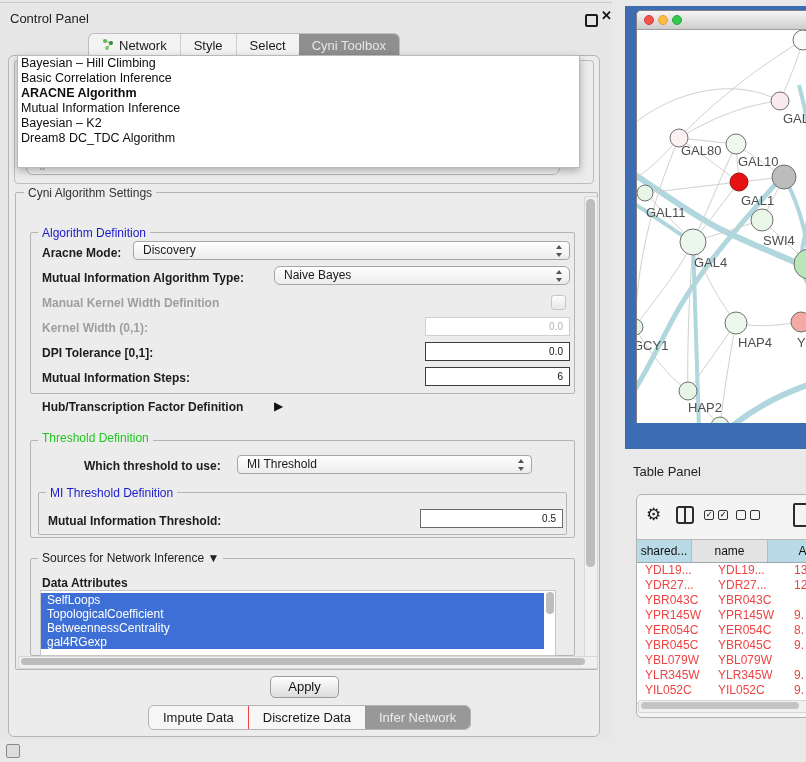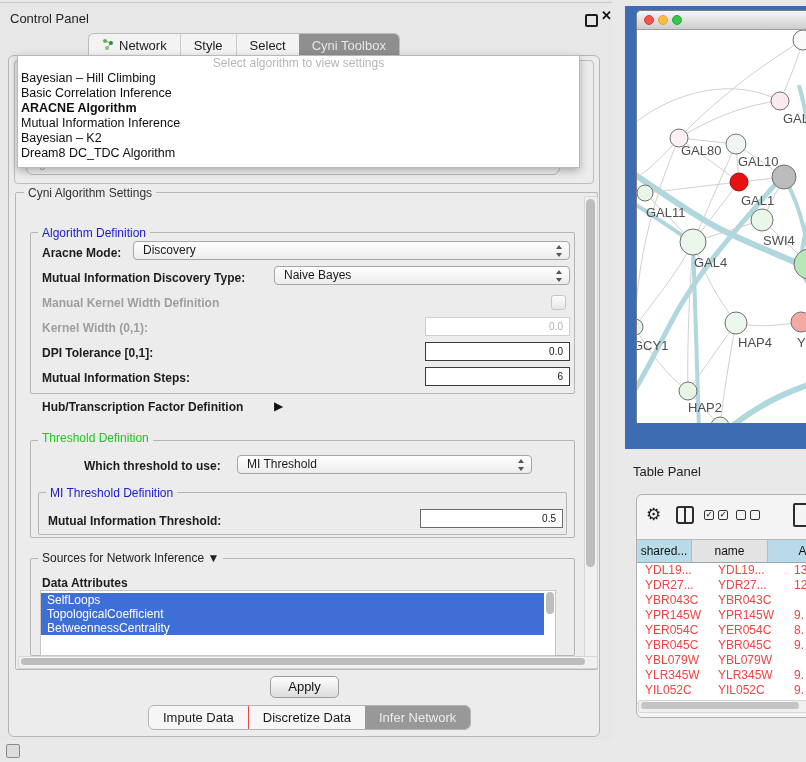--- a/index.html
+++ b/index.html
@@ -128,7 +128,6 @@
     <div class="abs gal-combo">galFiltered.sif default node</div>
 
     <div class="abs popup">
-      <div class="popup-head">Select algorithm to view settings</div>
       <div id="algo-items">
           <div class="popup-item">Bayesian – Hill Climbing</div>
           <div class="popup-item">Basic Correlation Inference</div>

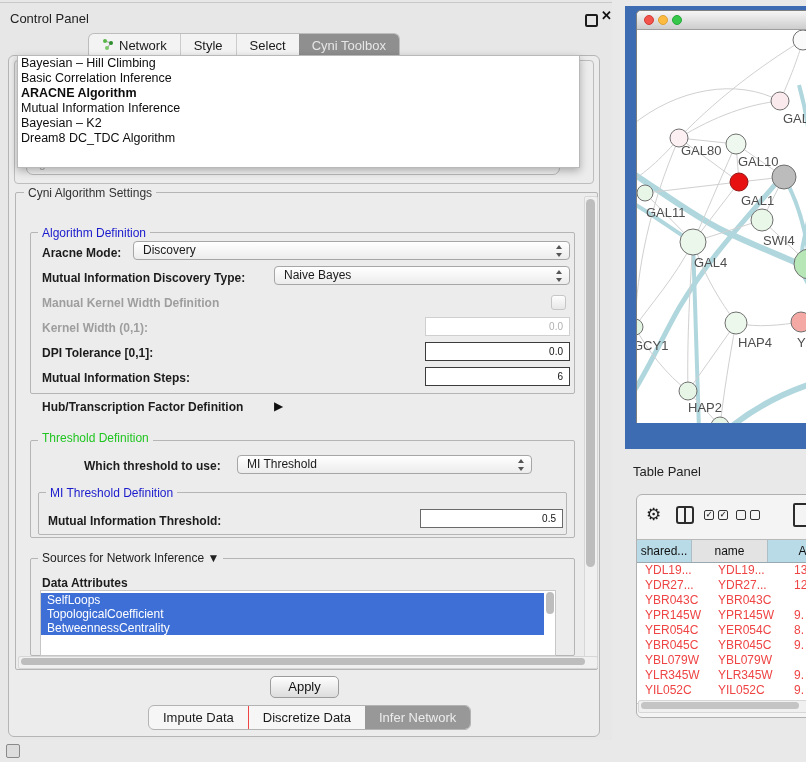--- a/index.html
+++ b/index.html
@@ -150,7 +150,7 @@
       <span class="stepper"></span>
     </div>
 
-    <div class="abs flabel" style="left:42px;top:271px;">Mutual Information Discovery Type:</div>
+    <div class="abs flabel" style="left:42px;top:271px;">Mutual Information Algorithm Type:</div>
     <div class="abs combo" style="left:274px;top:266px;width:296px;">
       <span>Naive Bayes</span>
       <span class="stepper"></span>

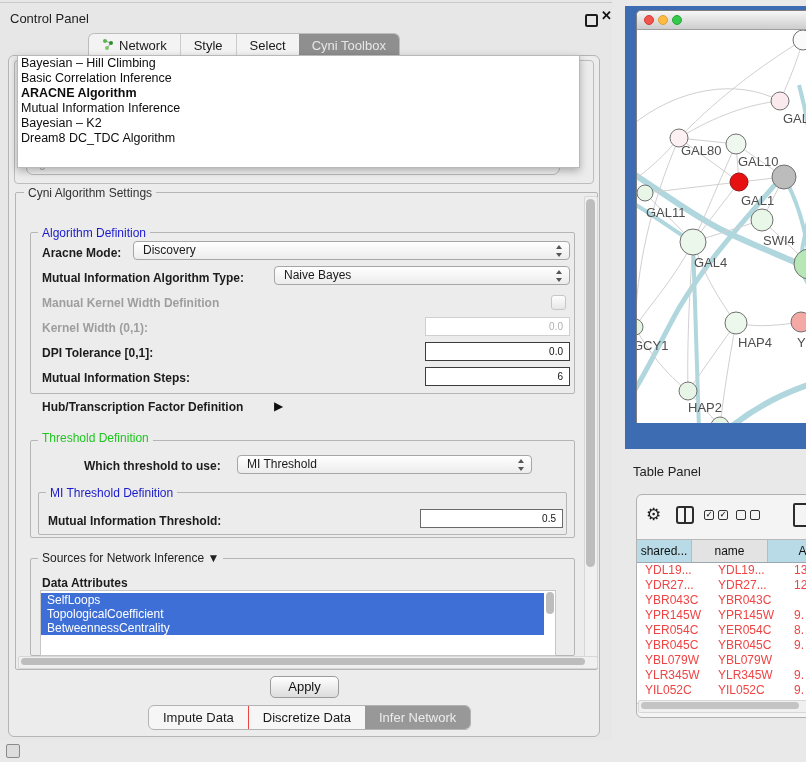--- a/index.html
+++ b/index.html
@@ -151,7 +151,7 @@
     </div>
 
     <div class="abs flabel" style="left:42px;top:271px;">Mutual Information Algorithm Type:</div>
-    <div class="abs combo" style="left:274px;top:266px;width:296px;">
+    <div class="abs combo" style="left:274px;top:266px;width:296px;border-radius:6px;">
       <span>Naive Bayes</span>
       <span class="stepper"></span>
     </div>

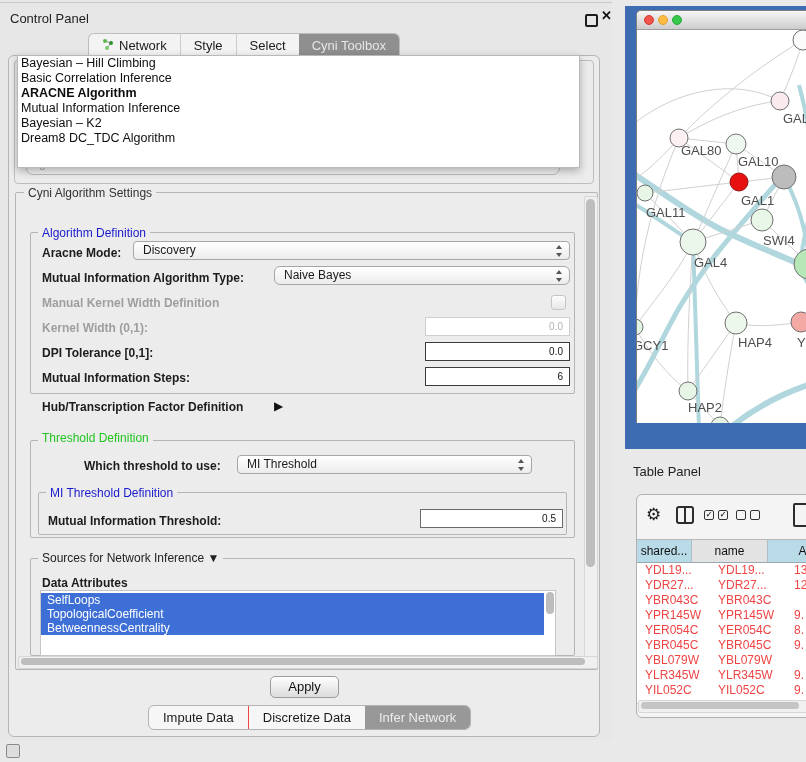--- a/index.html
+++ b/index.html
@@ -195,6 +195,7 @@
         <div class="srcitem">SelfLoops</div>
         <div class="srcitem">TopologicalCoefficient</div>
         <div class="srcitem">BetweennessCentrality</div>
+        <div class="srcitem">gal4RGexp</div>
       </div>
     <div class="abs vthumb" style="left:546px;top:592px;width:8px;height:22px;"></div>
 

